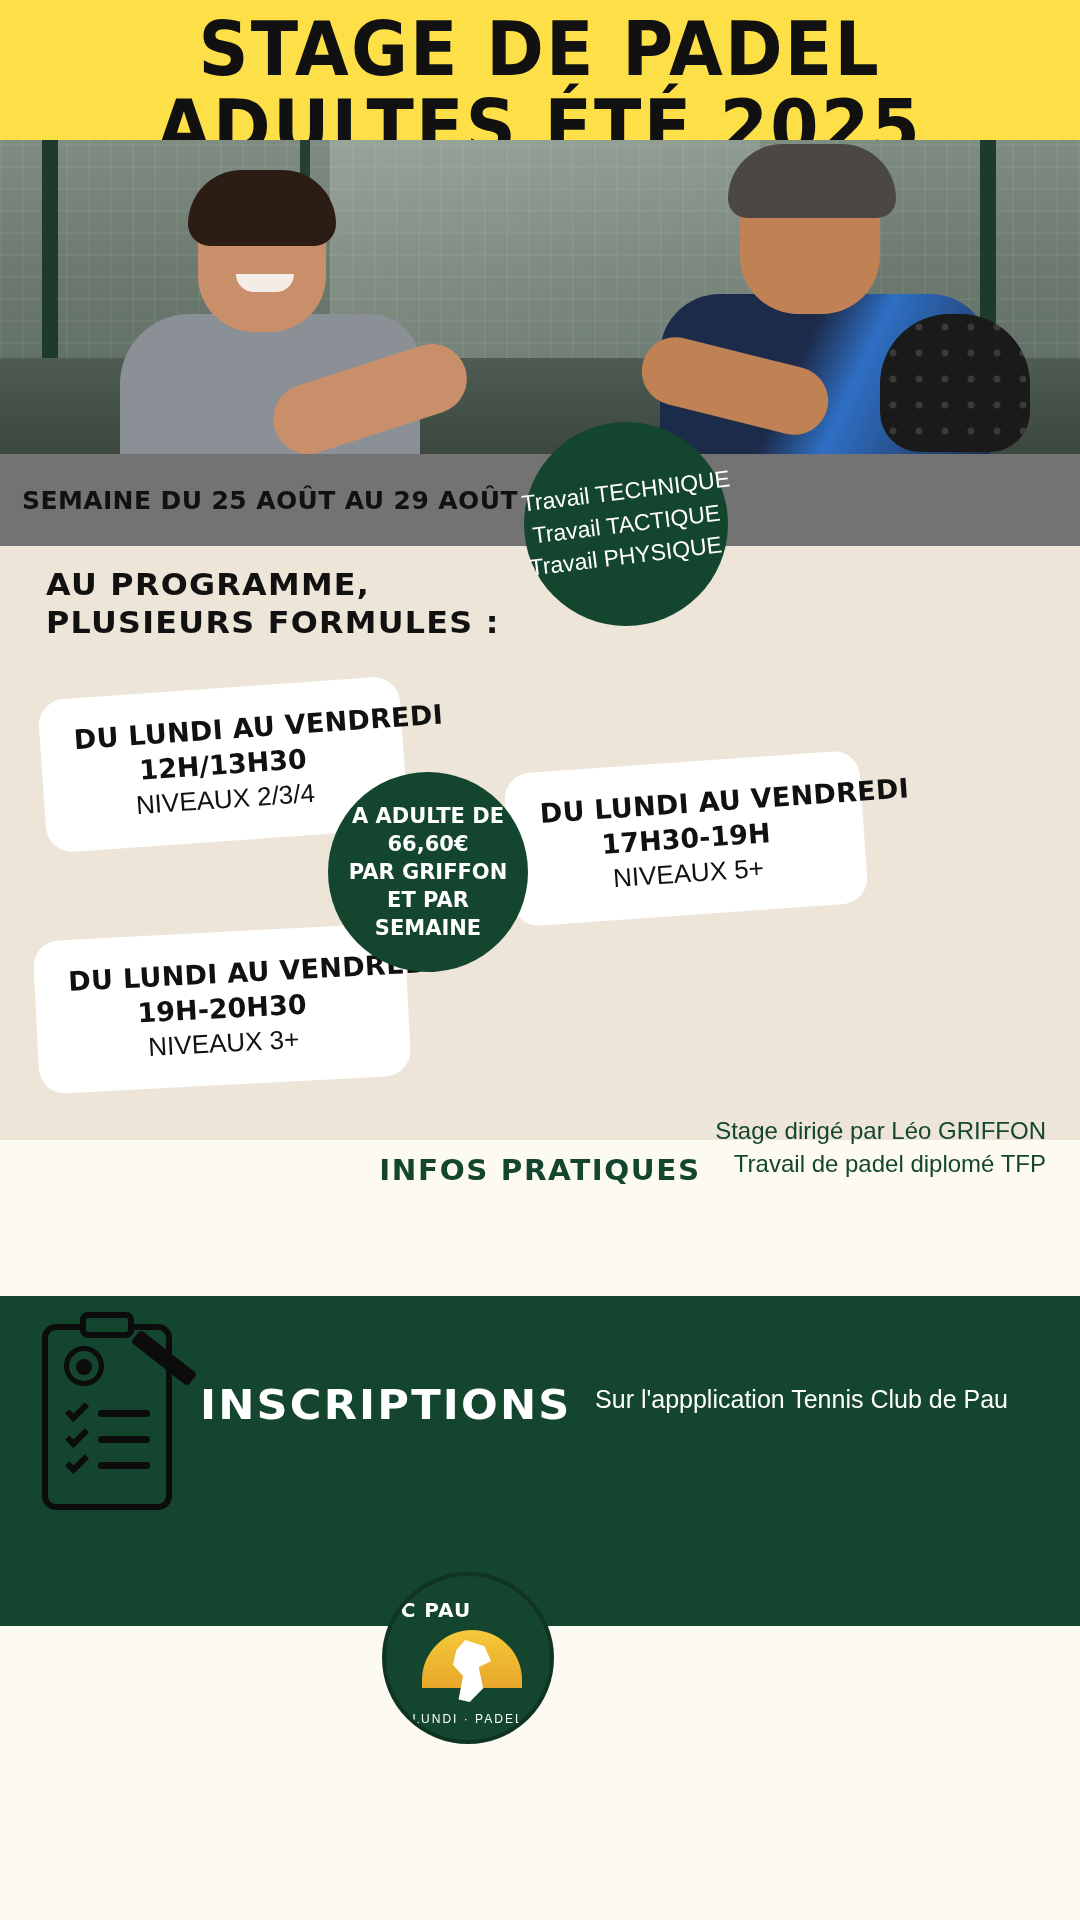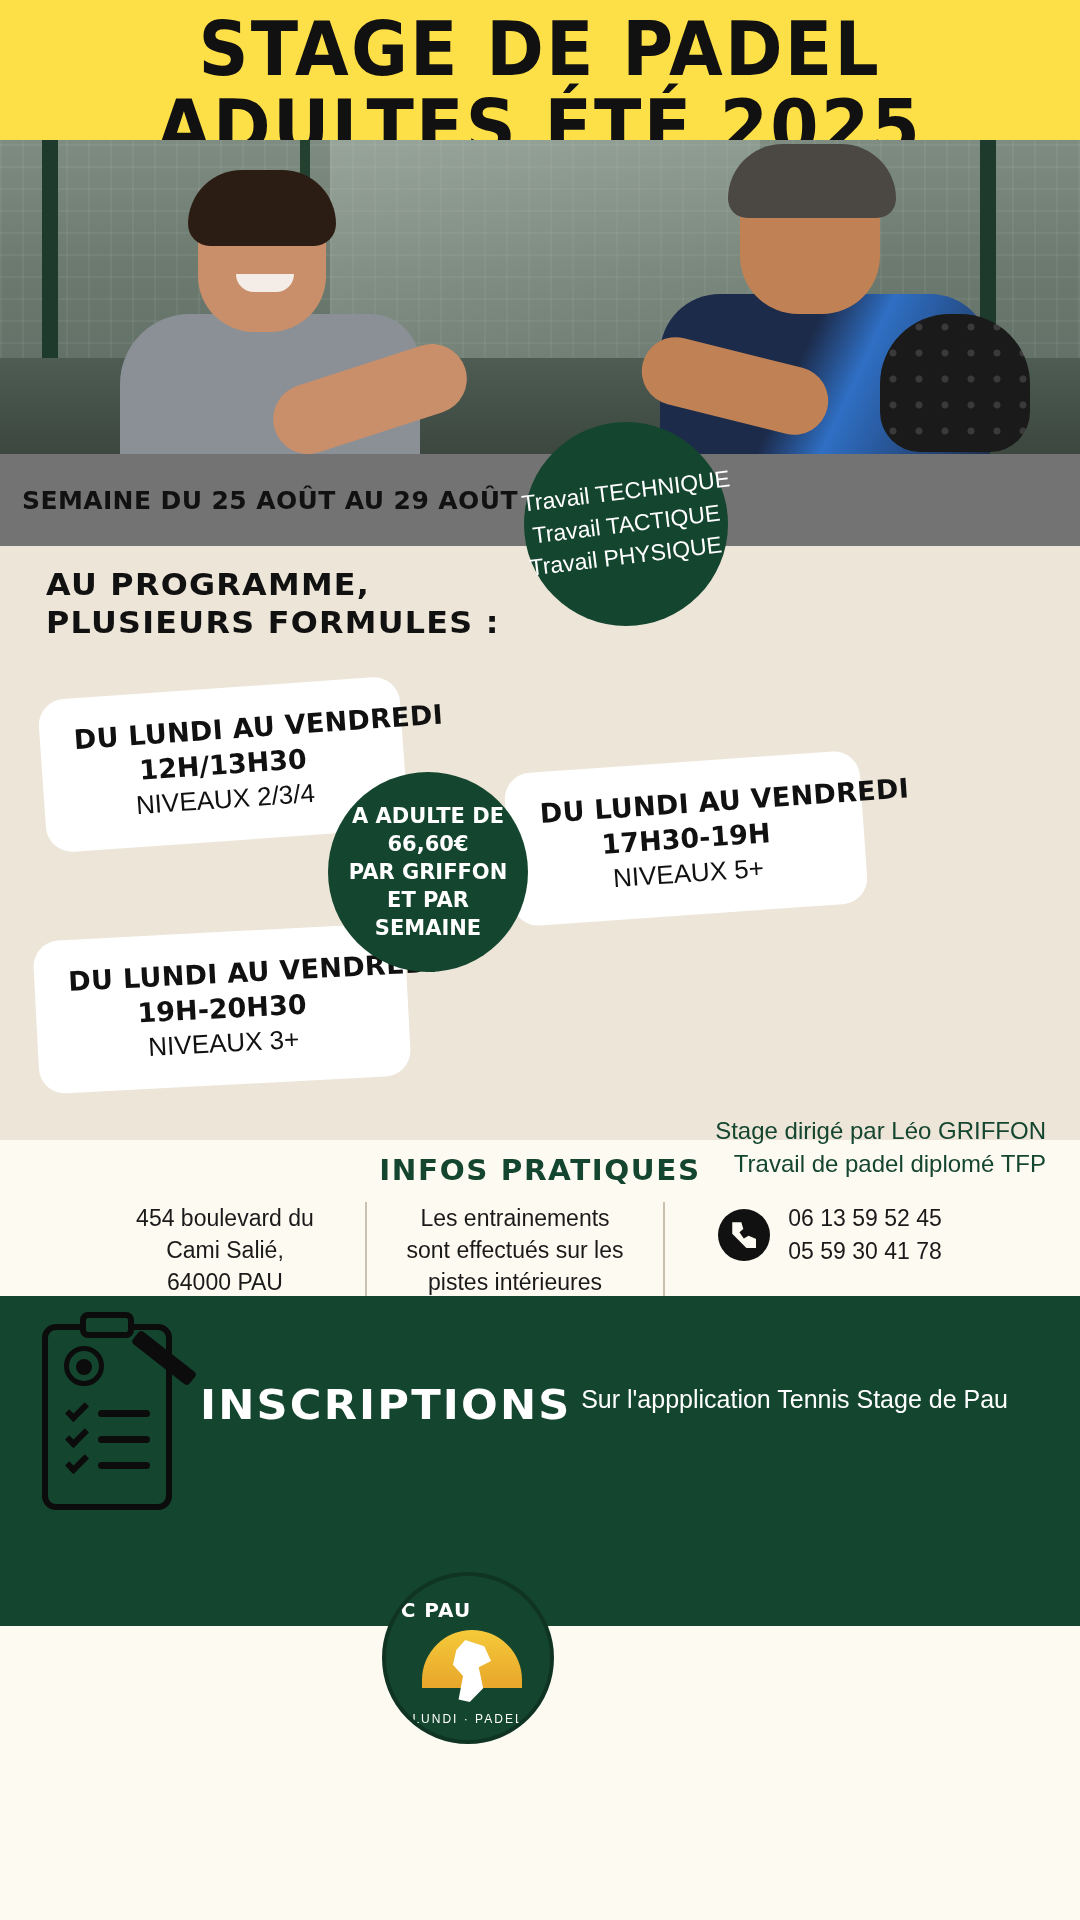--- a/index.html
+++ b/index.html
@@ -482,25 +482,6 @@
 
   <div class="infos-section">
     <div class="infos-title">INFOS PRATIQUES</div>
-    <div class="infos-cols">
-      <div class="col addr">
-        <span style="white-space:pre-line">454 boulevard du
-Cami Salié,
-64000 PAU</span>
-      </div>
-      <div class="col train">
-        <span style="white-space:pre-line">Les entrainements
-sont effectués sur les
-pistes intérieures</span>
-      </div>
-      <div class="col phone">
-        <div class="phone-icon"></div>
-        <div class="phone-nums">
-          <div>06 13 59 52 45</div>
-          <div>05 59 30 41 78</div>
-        </div>
-      </div>
-    </div>
   </div>
 
   <div class="footer">

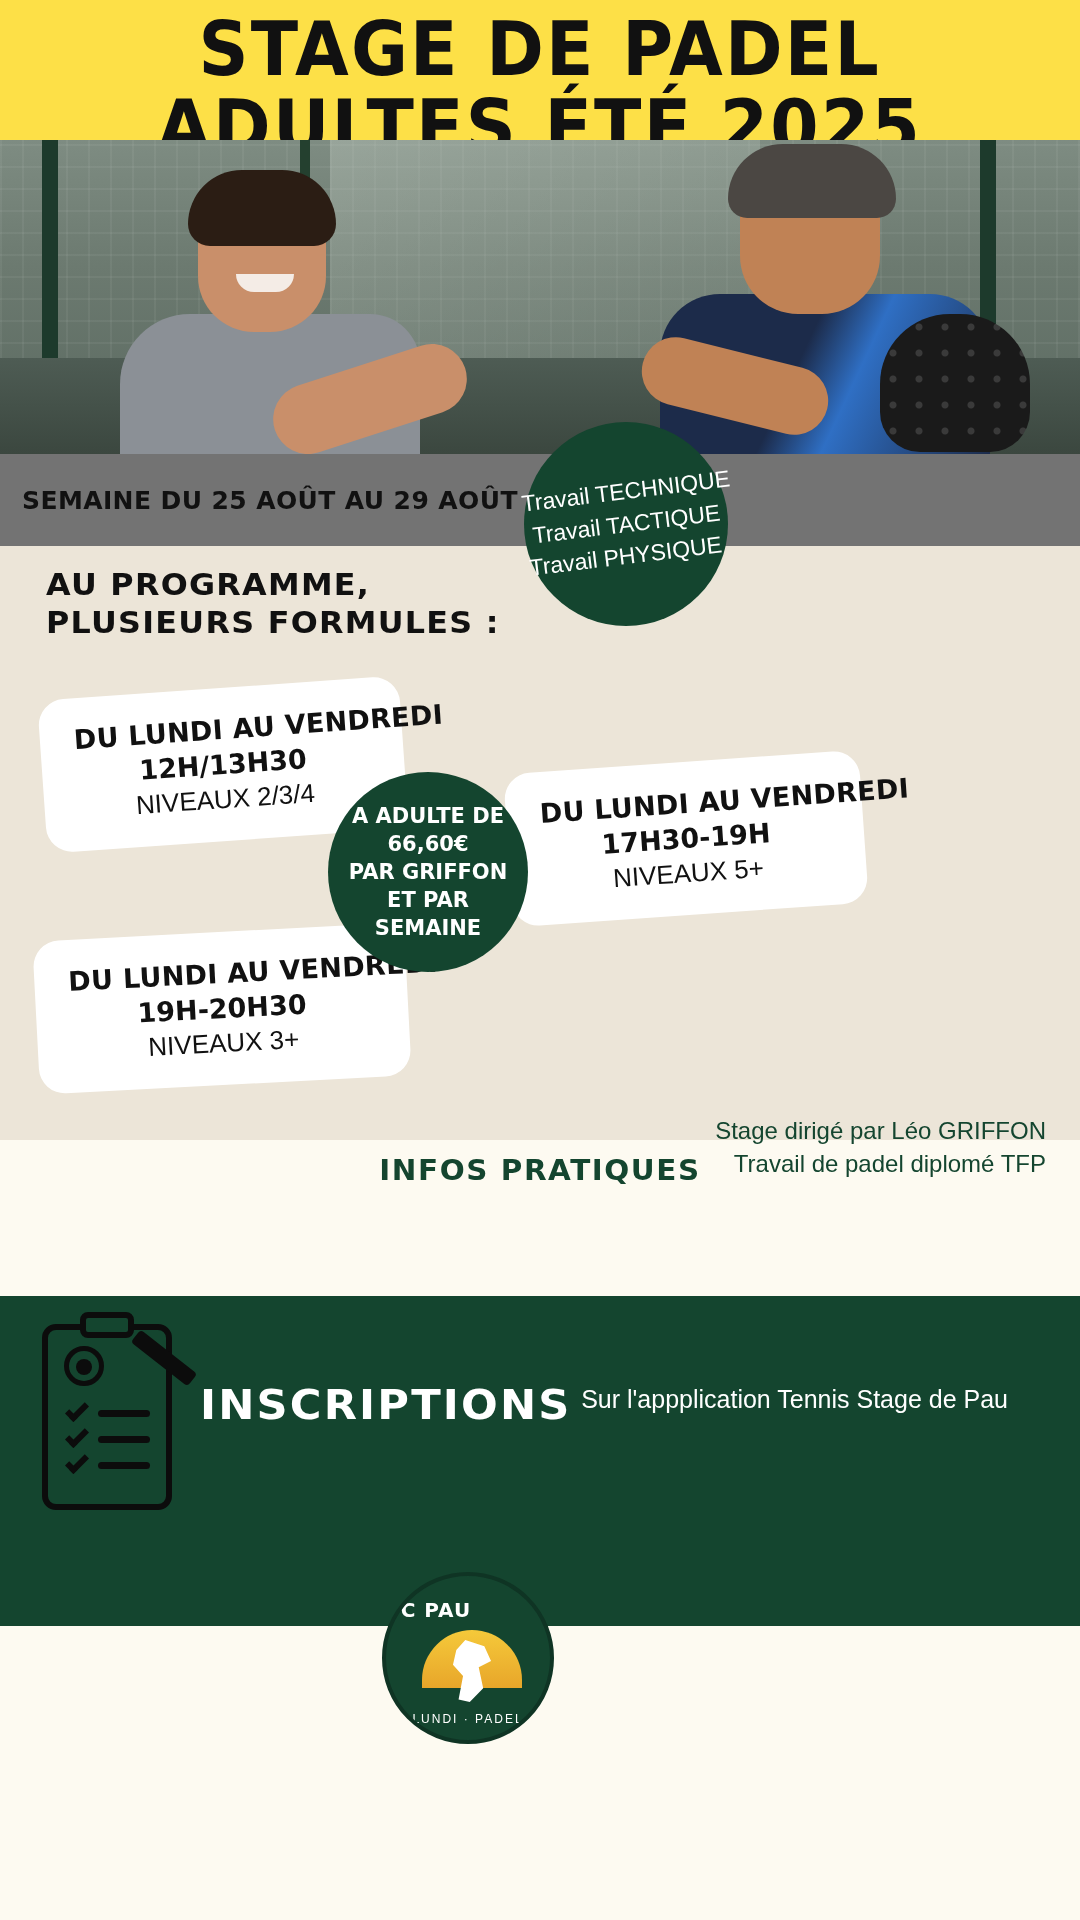--- a/index.html
+++ b/index.html
@@ -499,7 +499,7 @@
     </div>
     <div class="inscriptions">INSCRIPTIONS</div>
     <div class="app-text">
-      <div>Sur l'appplication Tennis Stage de Pau</div>
+      <div>Sur l'appplication Tennis Club de Pau</div>
     </div>
   </div>
 

